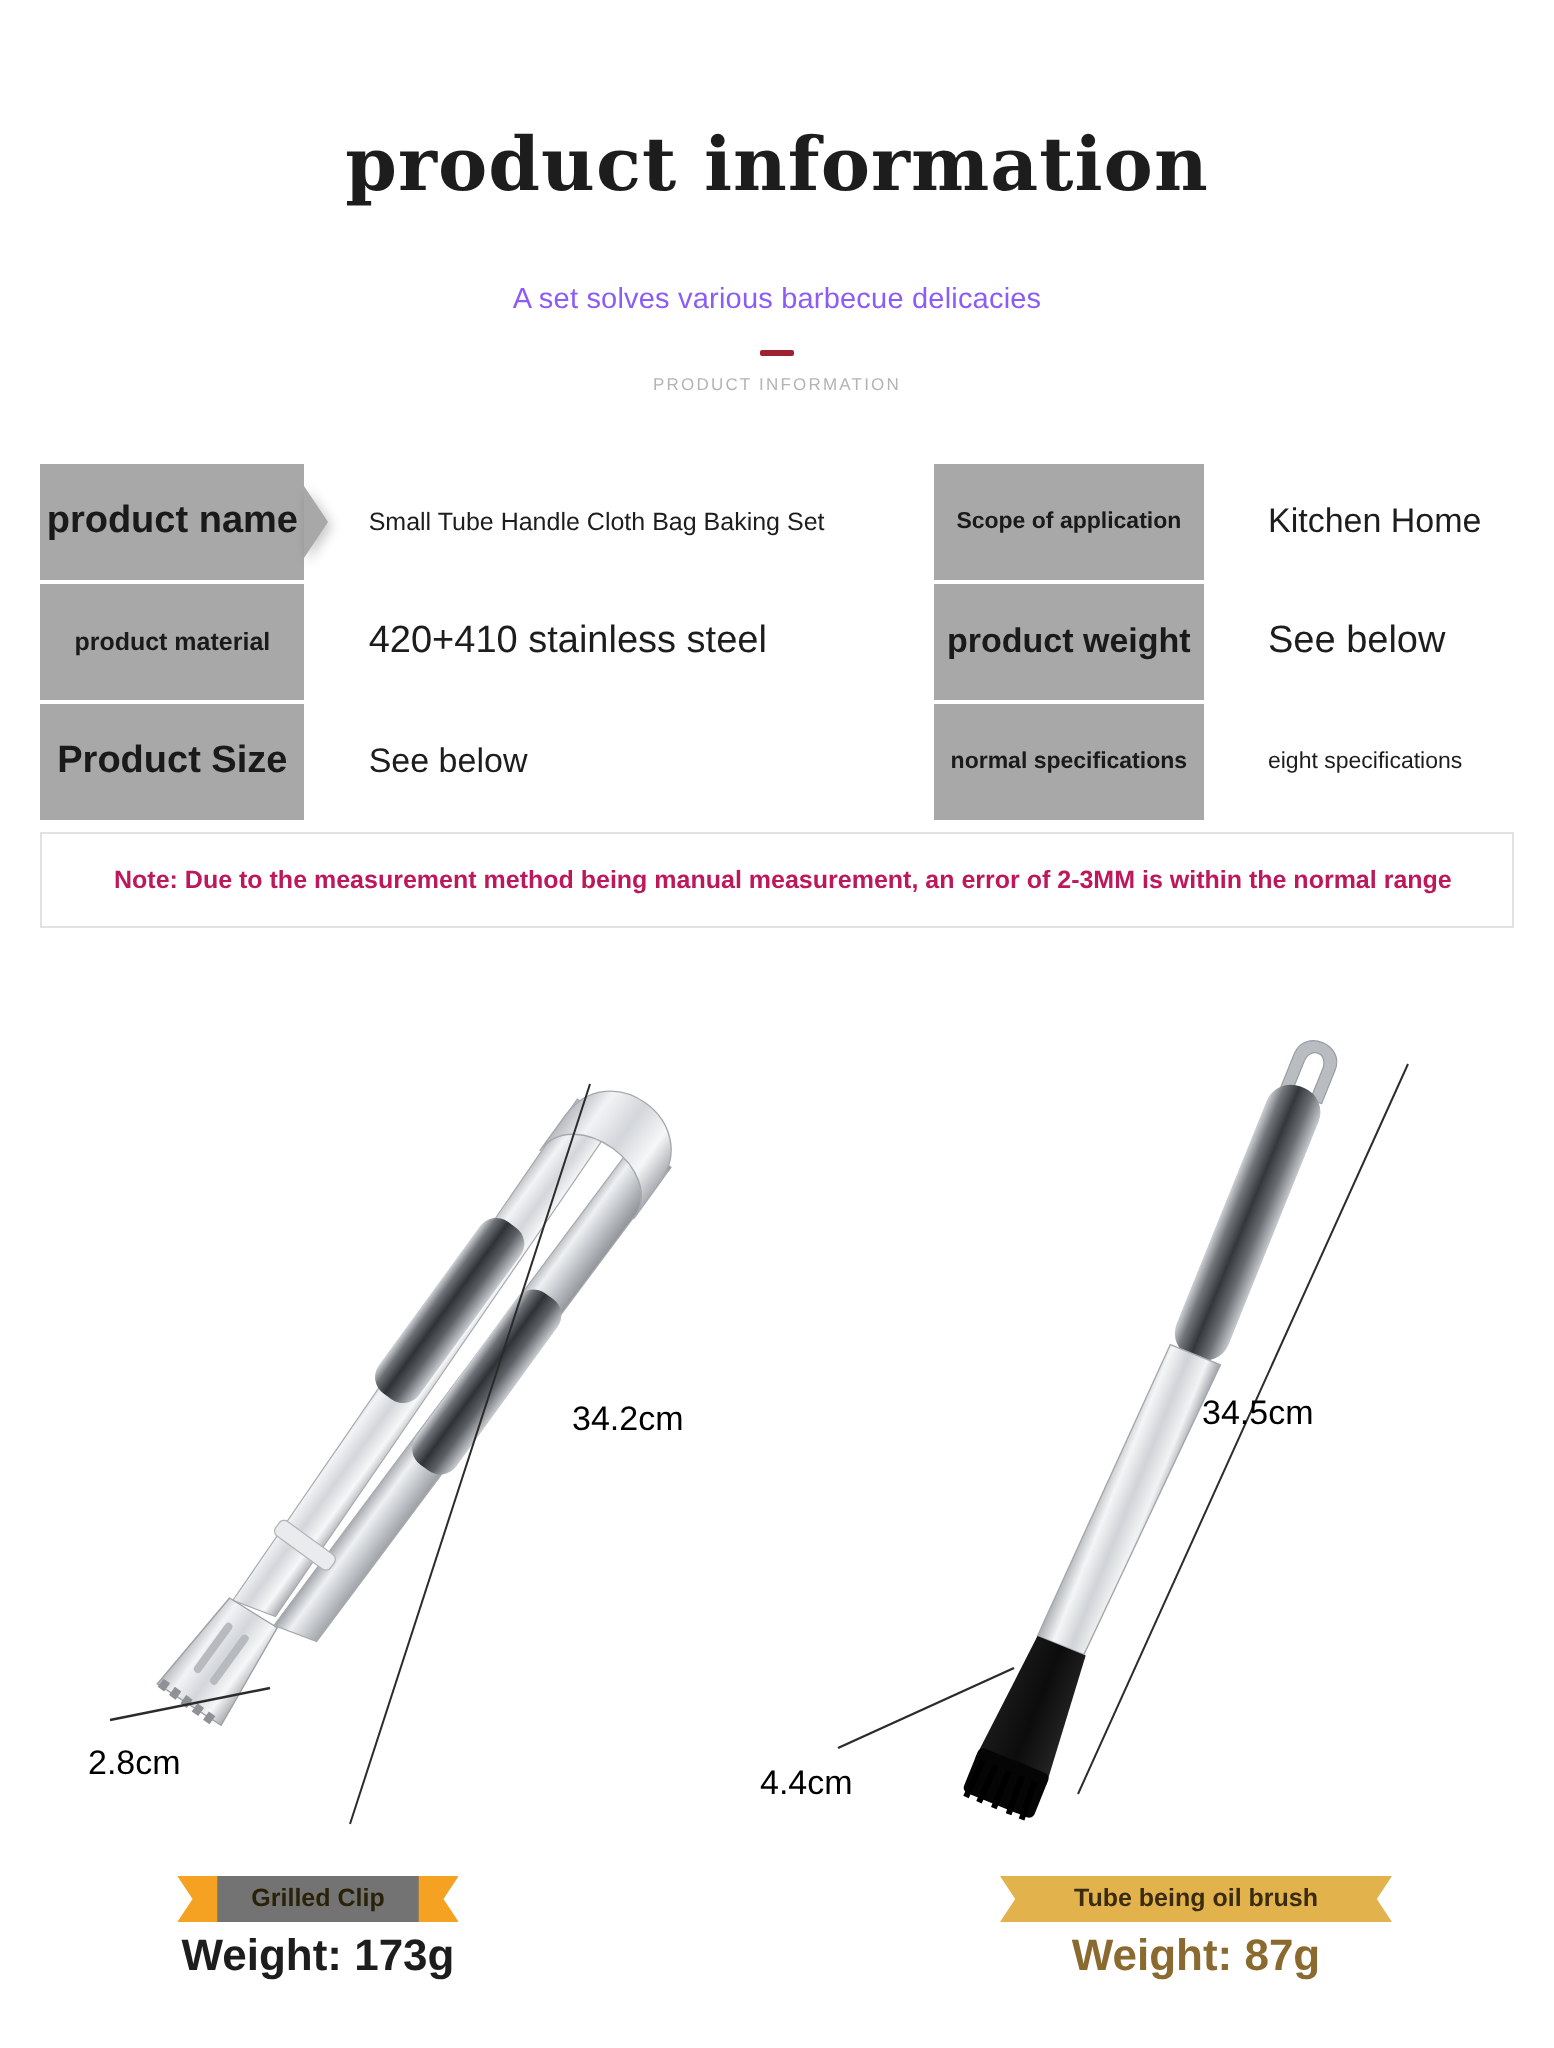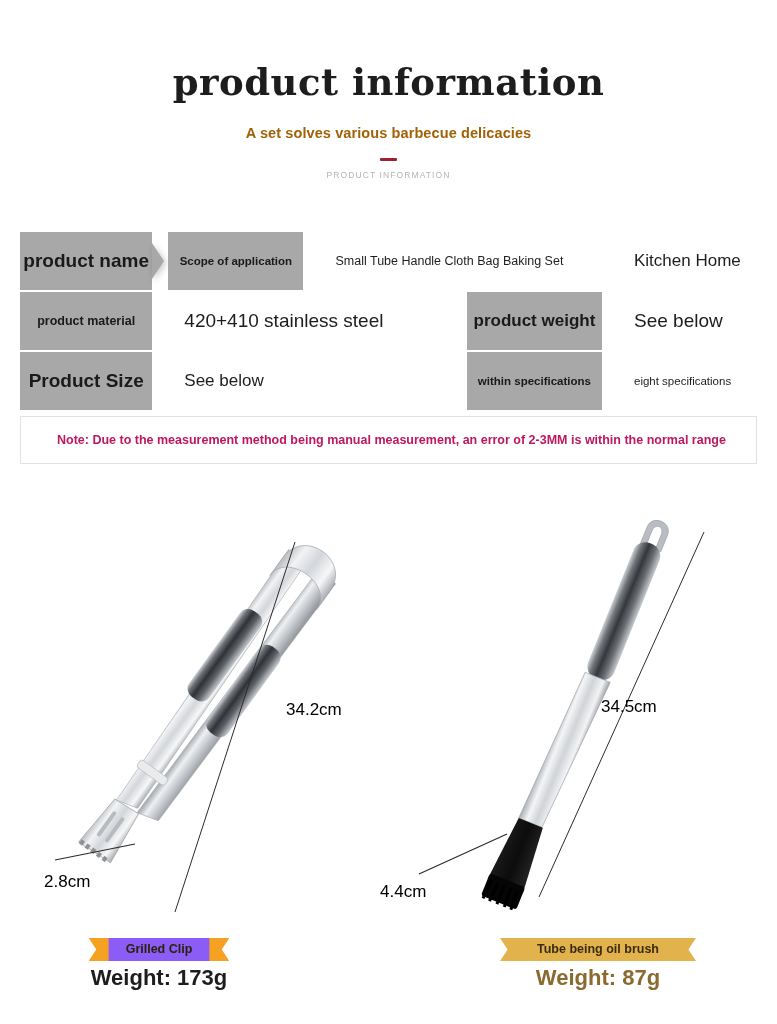--- a/index.html
+++ b/index.html
@@ -31,10 +31,10 @@
     margin: 0;
   }
   .subtitle {
-    margin-top: 22px;
+    margin-top: 39px;
     font-size: 14.5px;
-    font-weight: 700;
-    color: #a16207;
+    font-weight: 400;
+    color: #8b5cf6;
     letter-spacing: 0.1px;
   }
   .accent-dash {

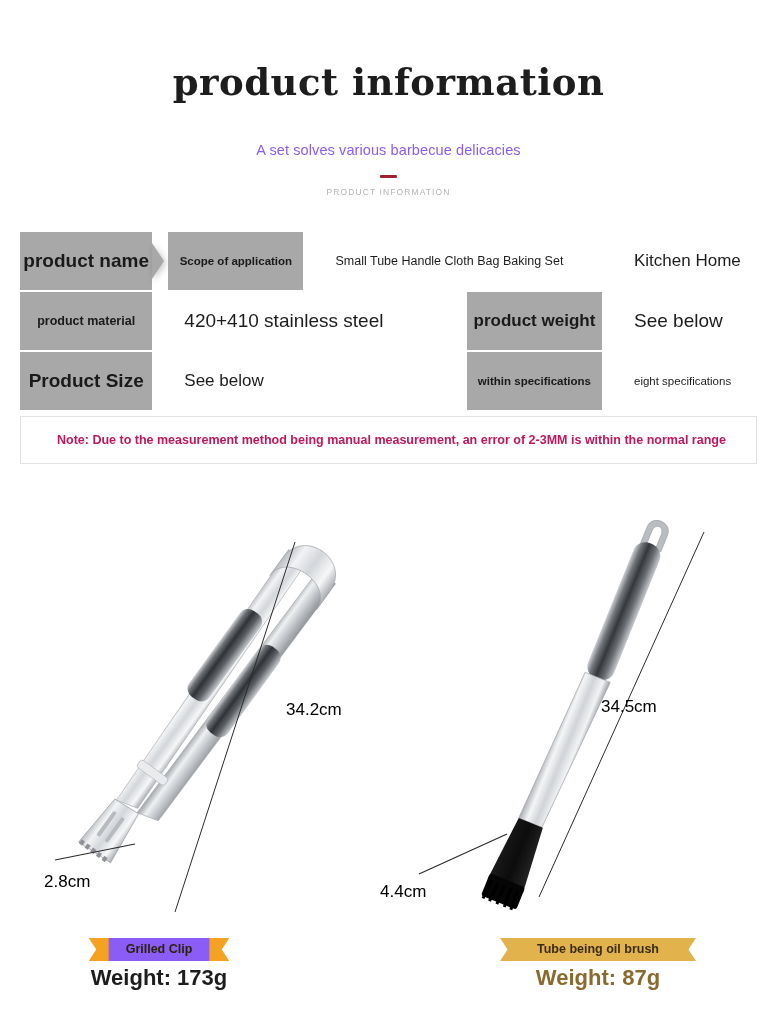--- a/index.html
+++ b/index.html
@@ -213,8 +213,8 @@
 
   <div class="spec-row">
     <div class="cell label-cell c-lab1 t-lg">product name<span class="notch"></span></div>
+    <div class="cell value-cell c-val1 t-sm">Small Tube Handle Cloth Bag Baking Set</div>
     <div class="cell label-cell c-lab2 t-xs">Scope of application</div>
-    <div class="cell value-cell c-val1 t-sm">Small Tube Handle Cloth Bag Baking Set</div>
     <div class="cell value-cell c-val2 t-md">Kitchen Home</div>
   </div>
 

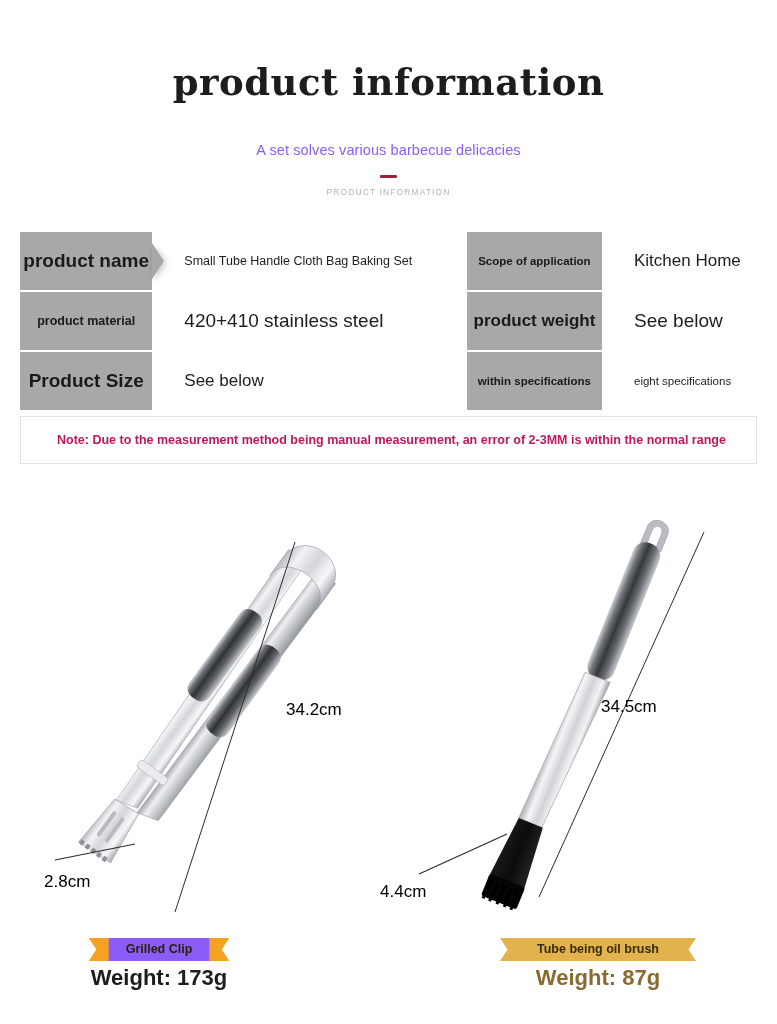--- a/index.html
+++ b/index.html
@@ -228,7 +228,7 @@
   <div class="spec-row">
     <div class="cell label-cell c-lab1 t-lg">Product Size</div>
     <div class="cell value-cell c-val1 t-md">See below</div>
-    <div class="cell label-cell c-lab2 t-xs">within specifications</div>
+    <div class="cell label-cell c-lab2 t-xs">normal specifications</div>
     <div class="cell value-cell c-val2 t-xs">eight specifications</div>
   </div>
 

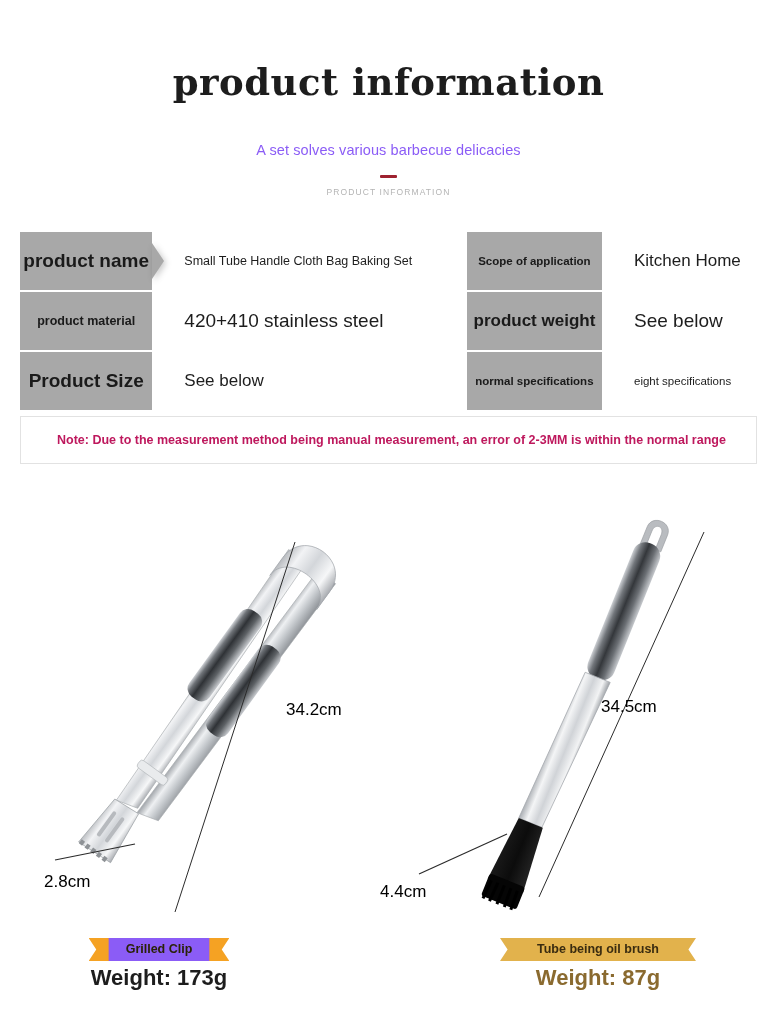--- a/index.html
+++ b/index.html
@@ -173,7 +173,7 @@
     font-weight: 700;
     line-height: 1.2;
     color: #2a2208;
-    background: #8b5cf6;
+    background: #737373;
   }
   .ribbon::before,
   .ribbon::after {

